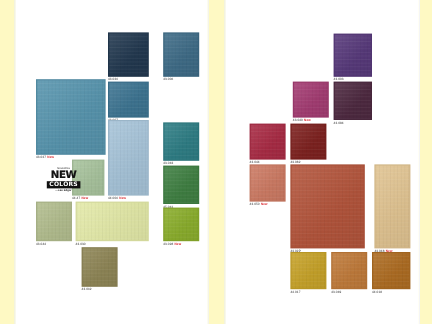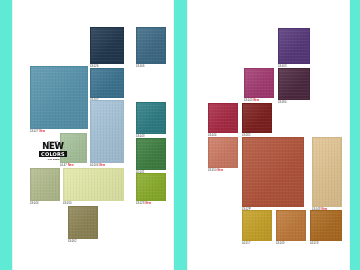--- a/index.html
+++ b/index.html
@@ -10,7 +10,7 @@
     overflow:hidden;
     position:relative;
   }
-  .spread{position:absolute;inset:0;background:#5eead4;}
+  .spread{position:absolute;inset:0;background:#fef9c3;}
 
   
   .edge{position:absolute;top:0;bottom:0;width:1px;background:#eceef0;}

